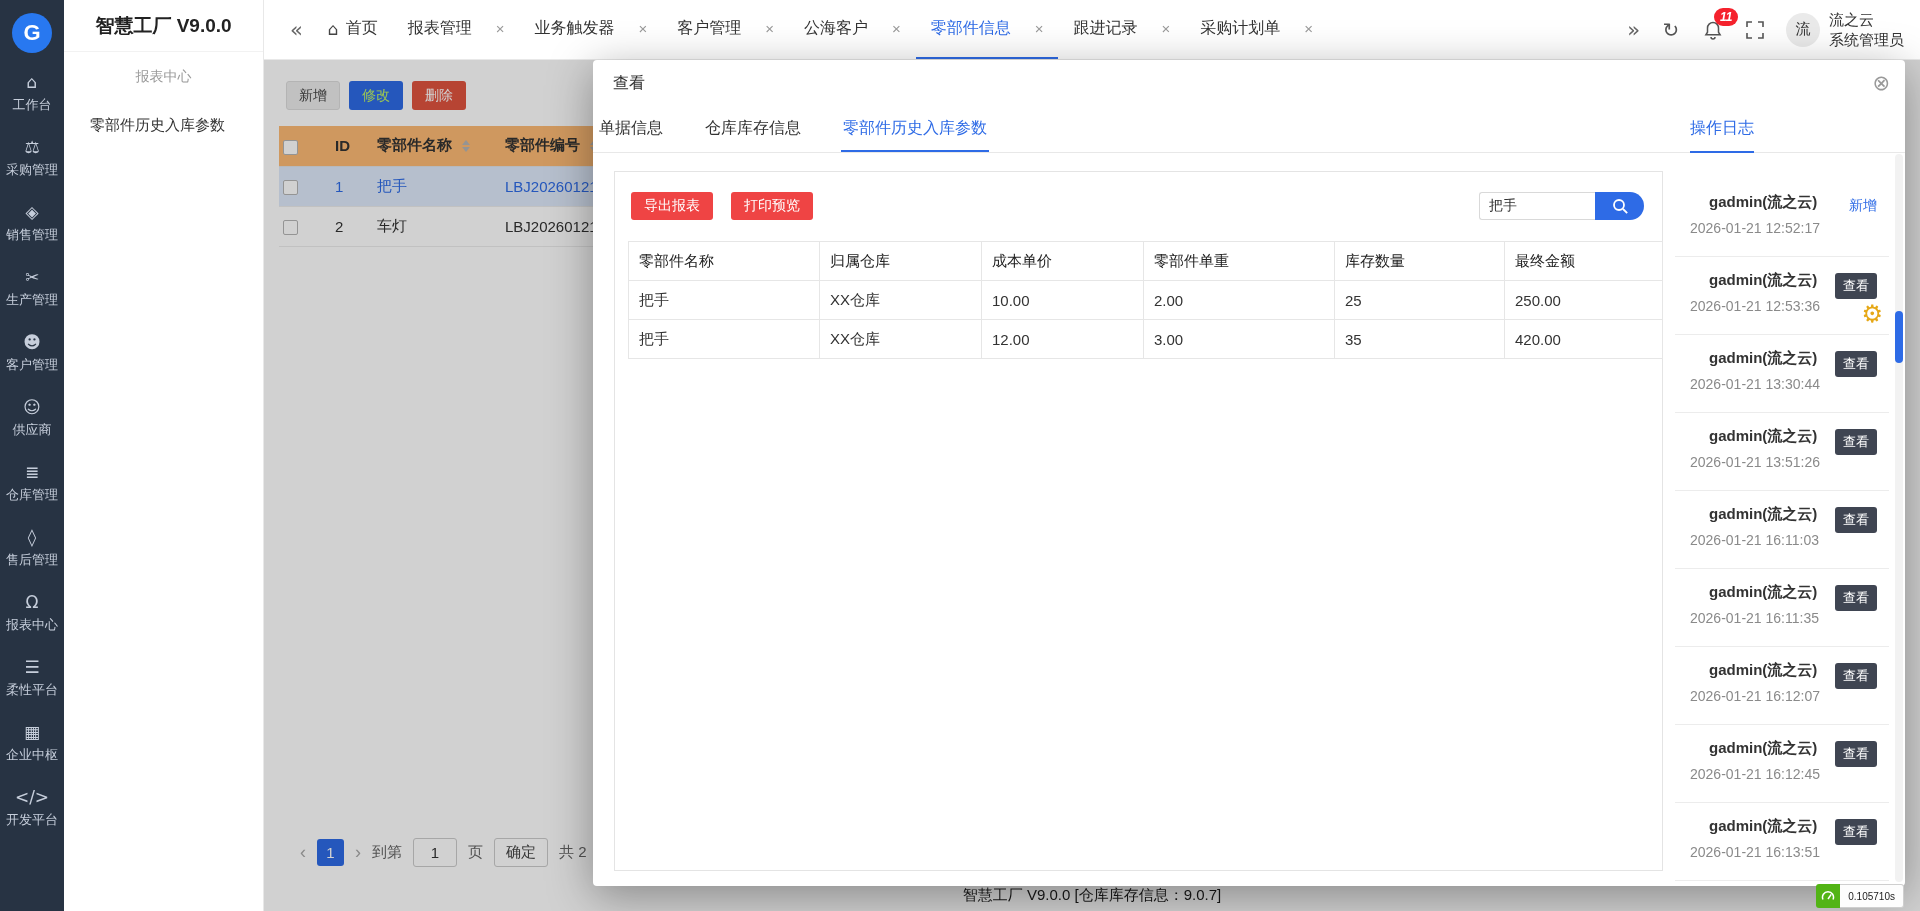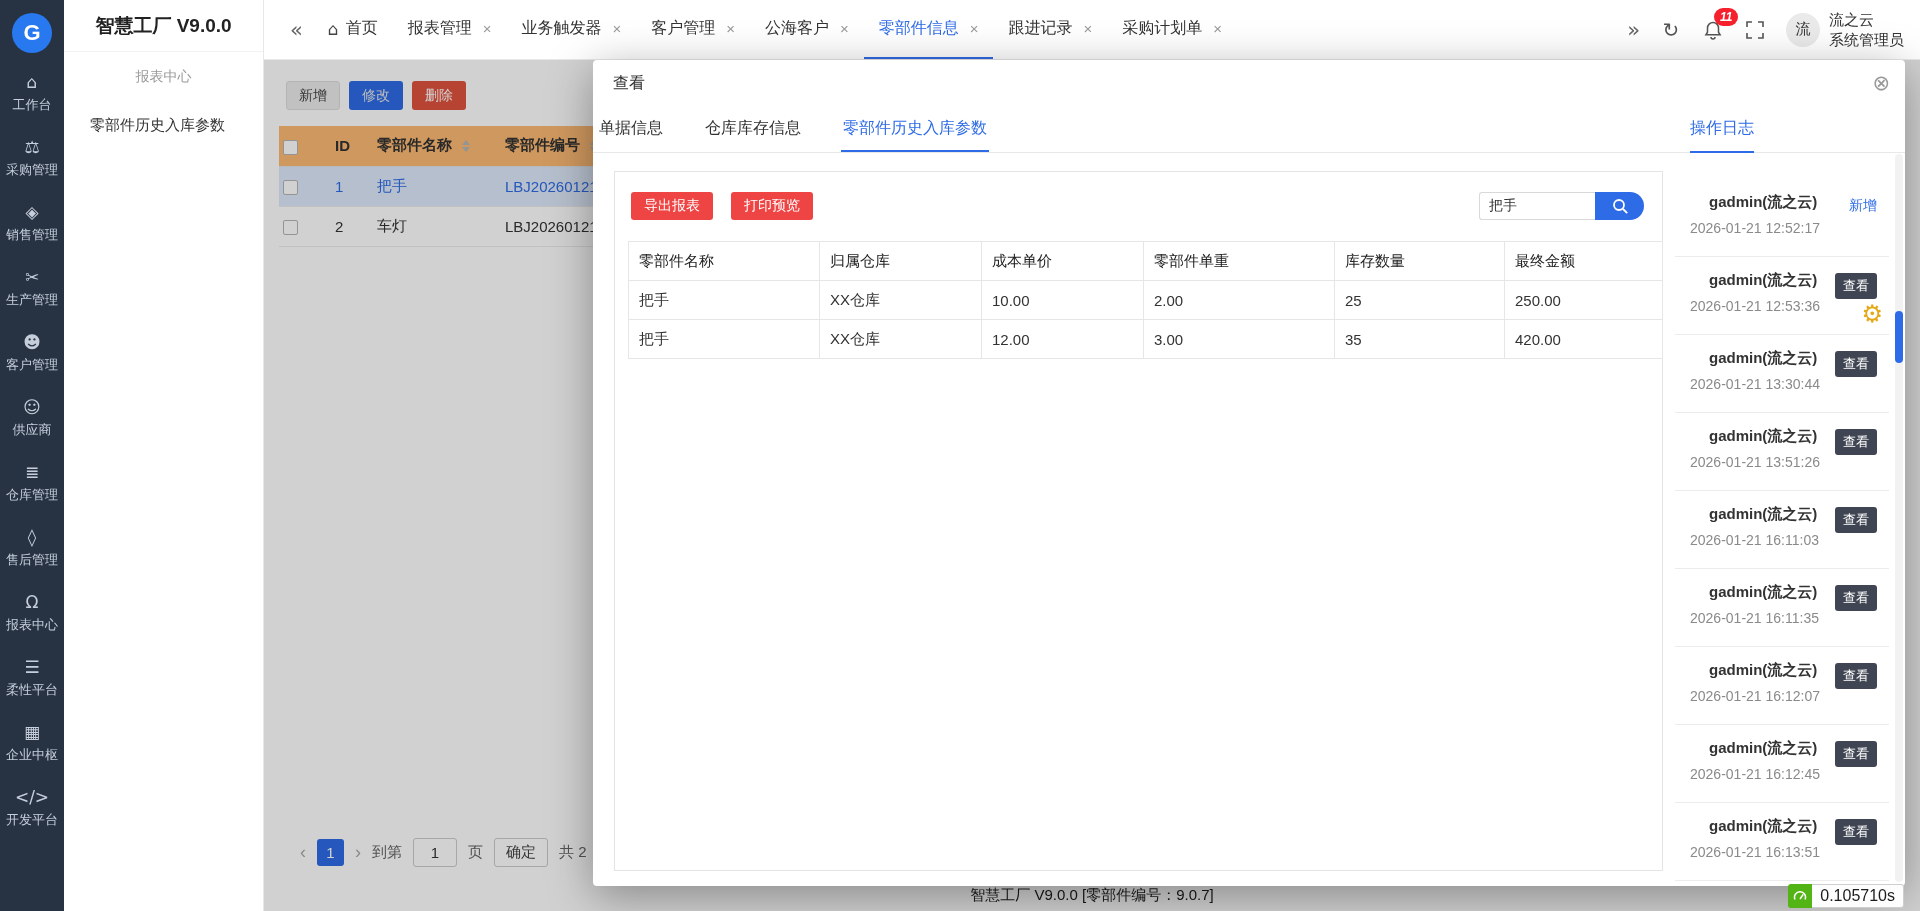--- a/index.html
+++ b/index.html
@@ -31,7 +31,7 @@
             position:relative; z-index:5; }
   .tb-ctl { color:#666; font-size:21px; padding:0 10px; cursor:pointer; font-family:"DejaVu Sans",sans-serif; }
   .tabs { display:flex; height:100%; }
-  .tab { height:100%; display:flex; align-items:center; gap:11px; padding:0 15px; font-size:16px; color:#333;
+  .tab { height:100%; display:flex; align-items:center; gap:24px; padding:0 15px; font-size:16px; color:#333;
          border-bottom:2px solid transparent; cursor:pointer; white-space:nowrap; }
   .tab.home { gap:7px; }
   .home-glyph { font-family:"DejaVu Sans",sans-serif; font-size:17px; color:#444; }

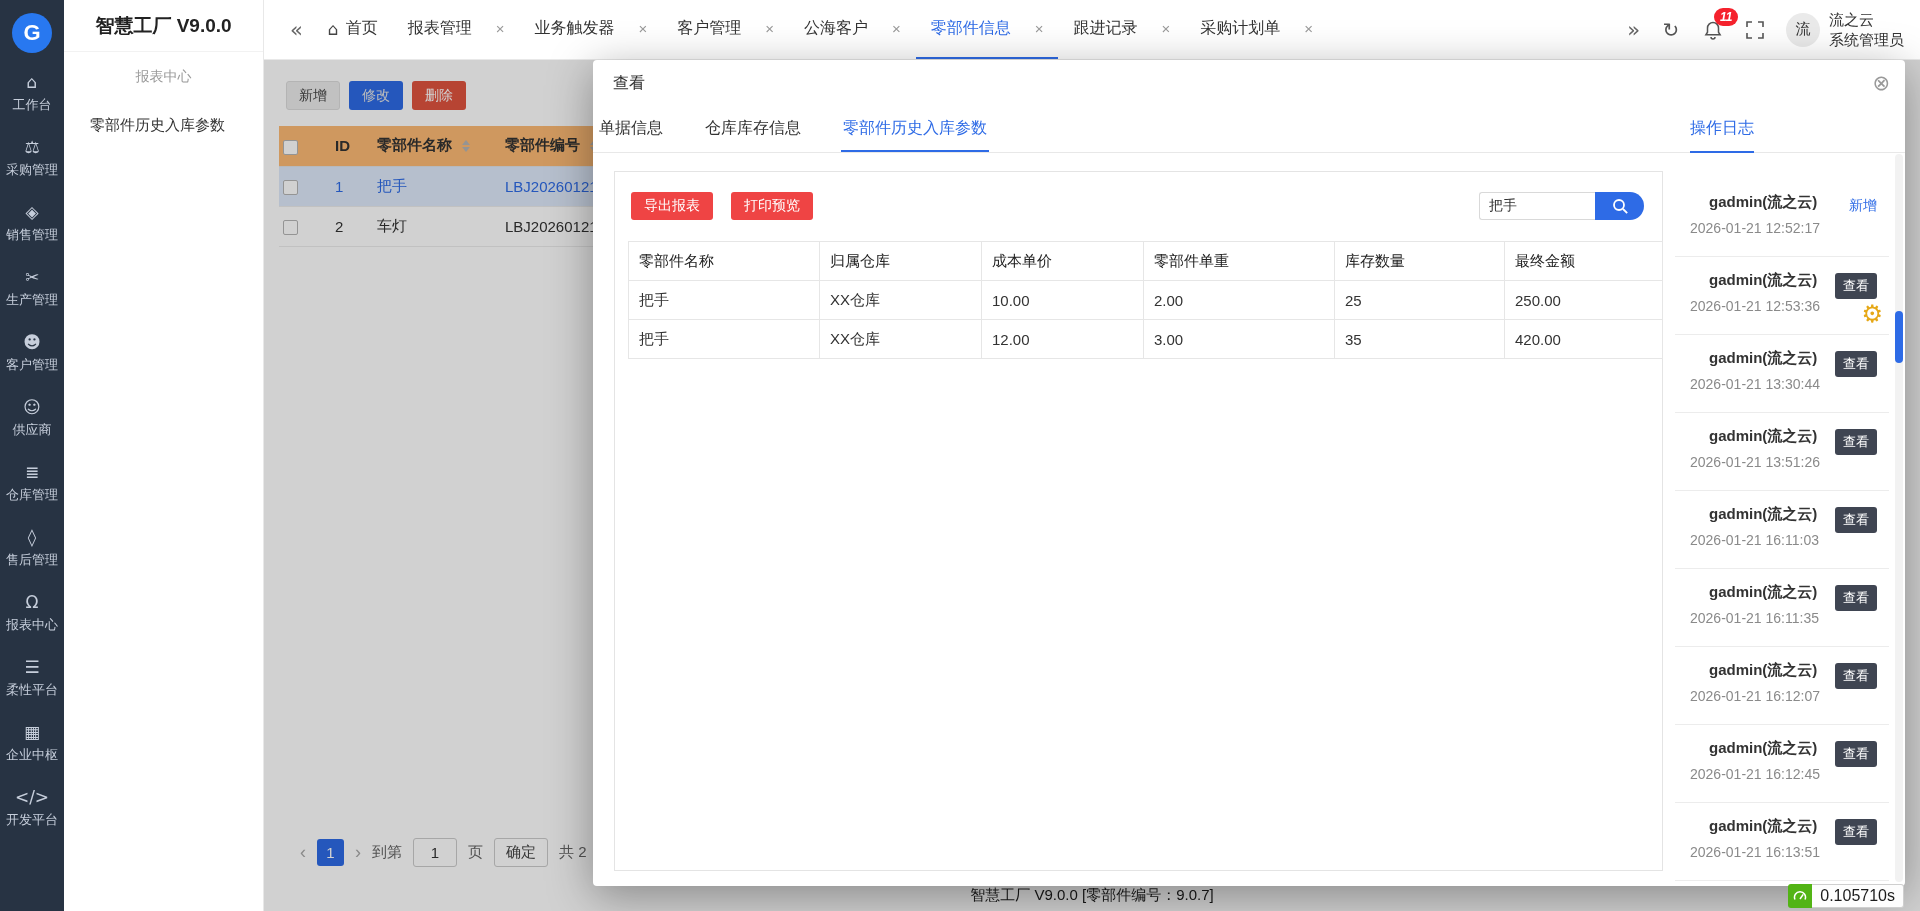--- a/index.html
+++ b/index.html
@@ -51,7 +51,7 @@
   .bg-toolbar { position:absolute; left:22px; top:21px; display:flex; gap:9px; }
   .btn { height:29px; padding:0 12px; border-radius:3px; font-size:14px; display:inline-flex; align-items:center; border:1px solid transparent; cursor:pointer; font-family:inherit; }
   .btn-plain { background:#ececec; color:#444; border-color:#dcdcdc; }
-  .btn-blue  { background:#2e6be6; color:#e5e5e5; }
+  .btn-blue  { background:#2e6be6; color:#bef264; }
   .btn-red   { background:#e0533f; color:#fff; }
 
   .bg-table { position:absolute; left:15px; top:66px; width:920px; border-collapse:collapse; table-layout:fixed; font-size:15px; color:#333; }

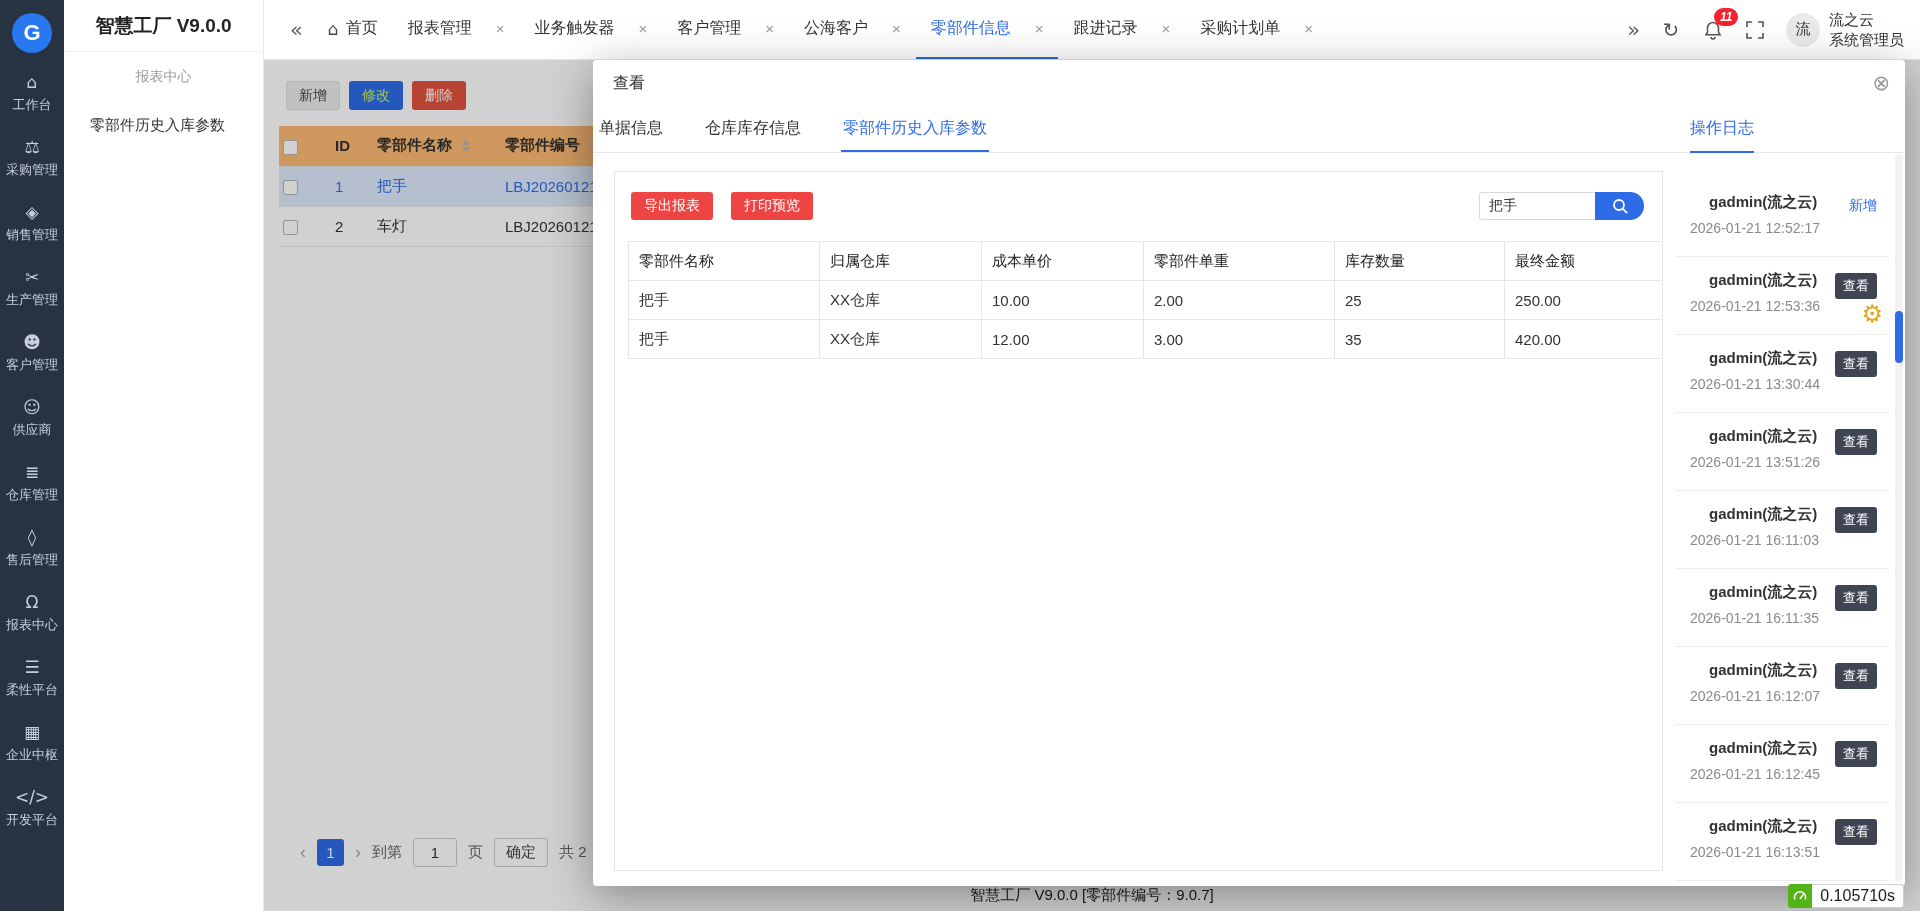--- a/index.html
+++ b/index.html
@@ -329,7 +329,7 @@
       </div>
     </div>
 
-    <div class="footer-bar">智慧工厂 V9.0.0 [零部件编号：9.0.7]</div>
+    <div class="footer-bar">智慧工厂 V9.0.0 [仓库库存信息：9.0.7]</div>
 
     <div class="overlay"></div>
 

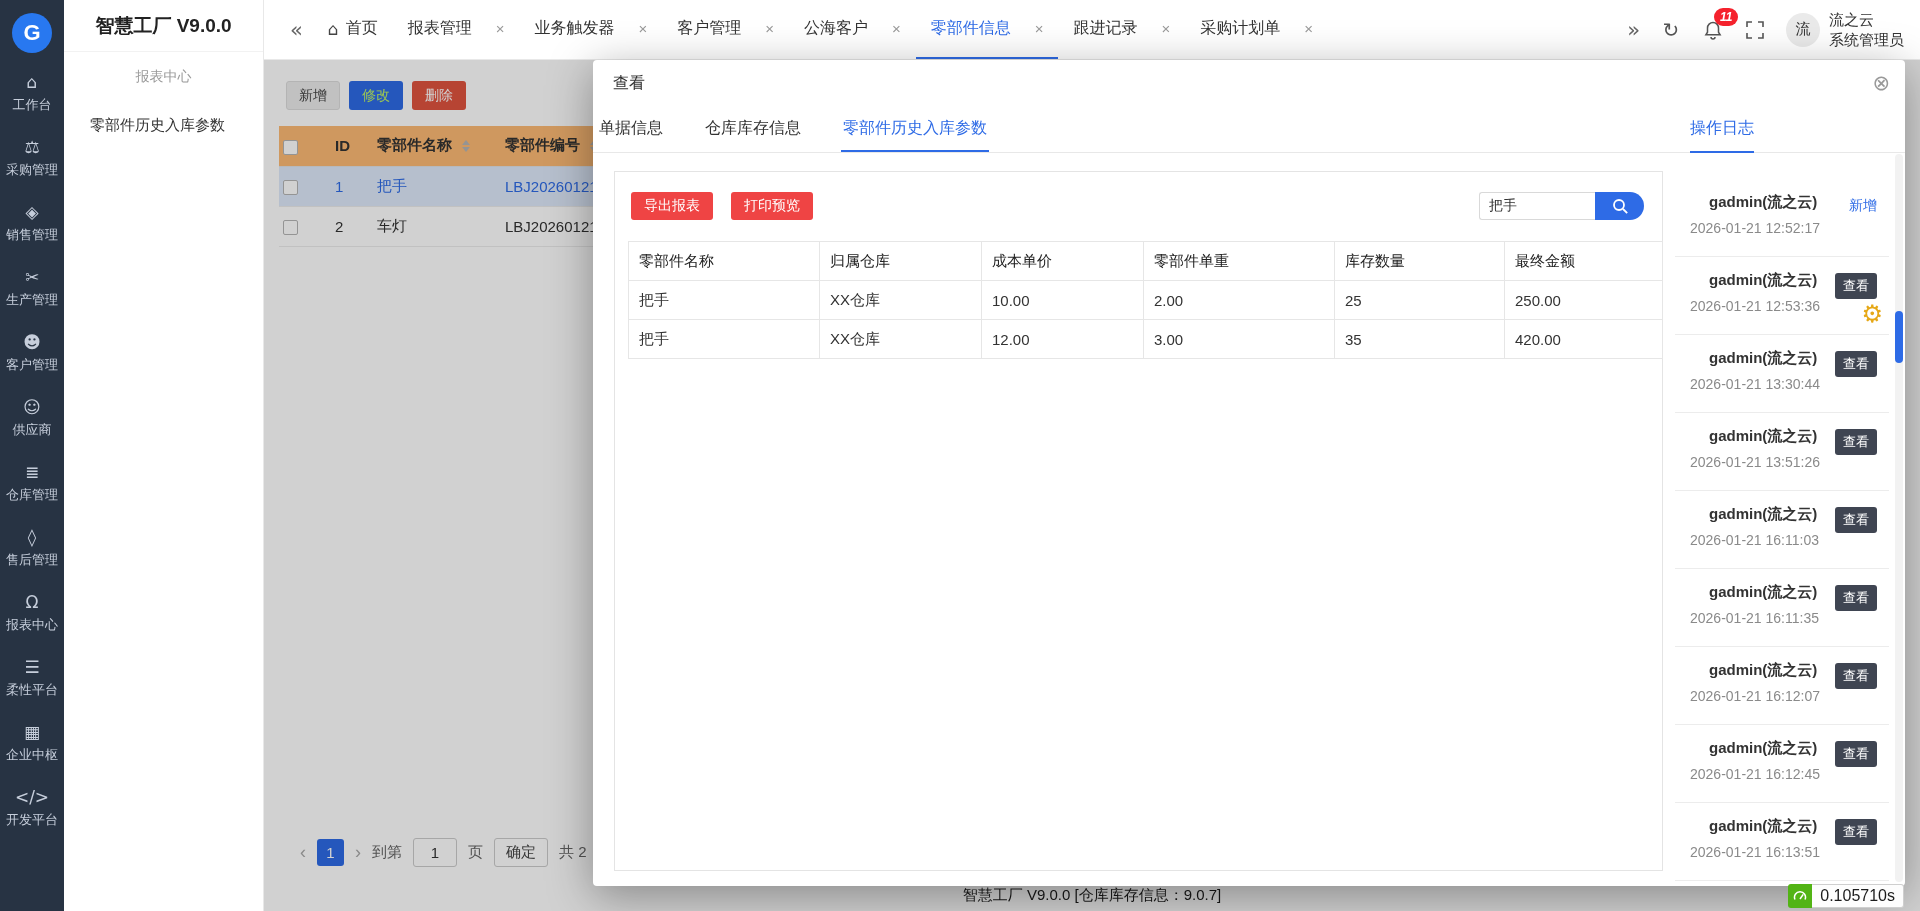--- a/index.html
+++ b/index.html
@@ -116,7 +116,7 @@
   .perf { position:absolute; right:16px; bottom:3px; z-index:40; display:flex; align-items:center; height:24px; }
   .perf-icon { width:24px; height:24px; background:#52b415; border-radius:3px 0 0 3px; display:flex; align-items:center; justify-content:center; }
   .perf-text { height:24px; background:#fdfdfd; border:1px solid #cfcfcf; border-left:none; border-radius:0 3px 3px 0;
-               display:flex; align-items:center; padding:0 8px; font-size:16px; color:#1c1c1c; }
+               display:flex; align-items:center; padding:0 8px; font-size:10px; color:#1c1c1c; }
 </style>
 </head>
 <body>

